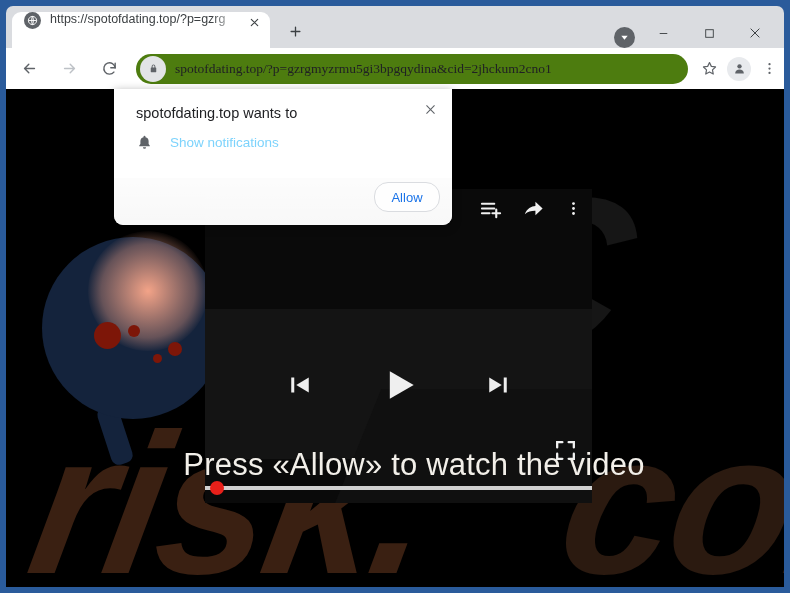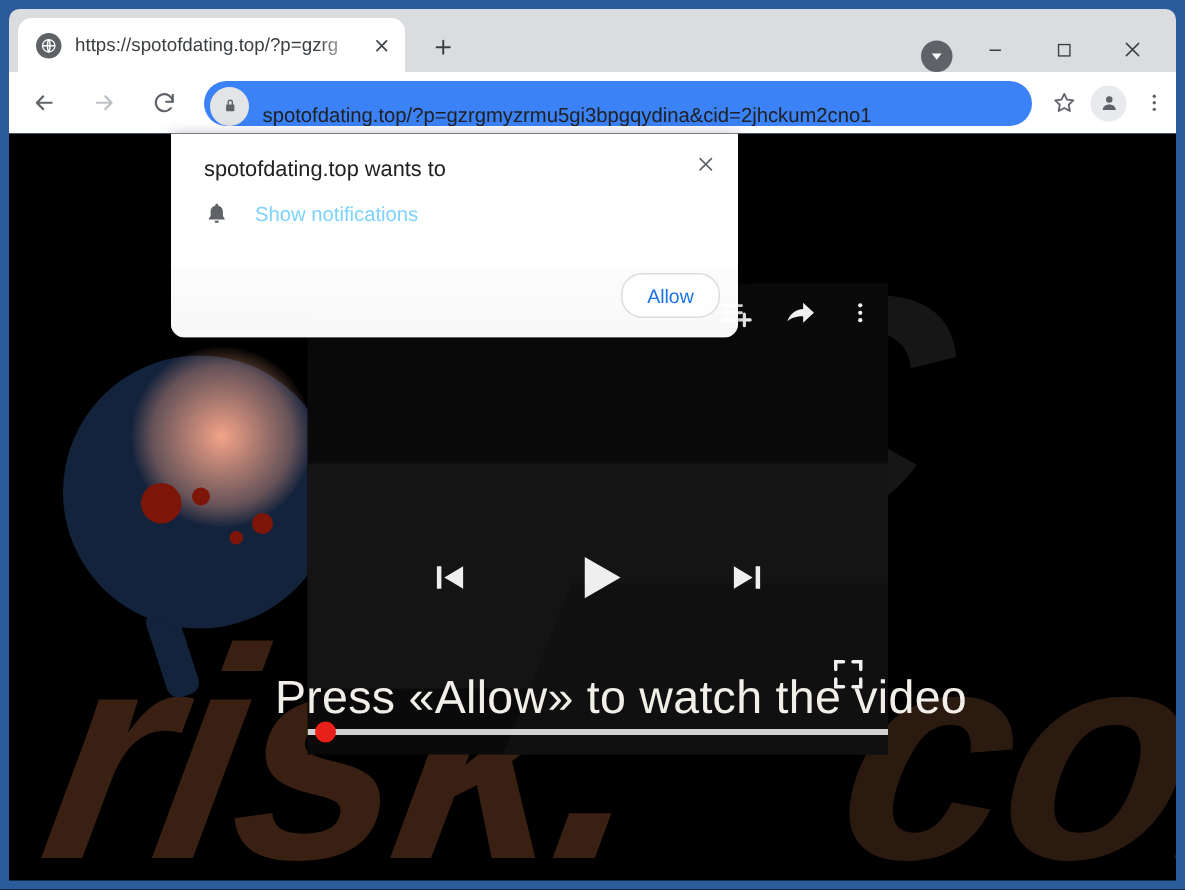--- a/index.html
+++ b/index.html
@@ -42,7 +42,6 @@
     background: #ffffff;
     border-radius: 9px 9px 0 0;
     display: flex;
-    align-items: center;
     padding: 0 6px 0 12px;
     box-sizing: border-box;
   }

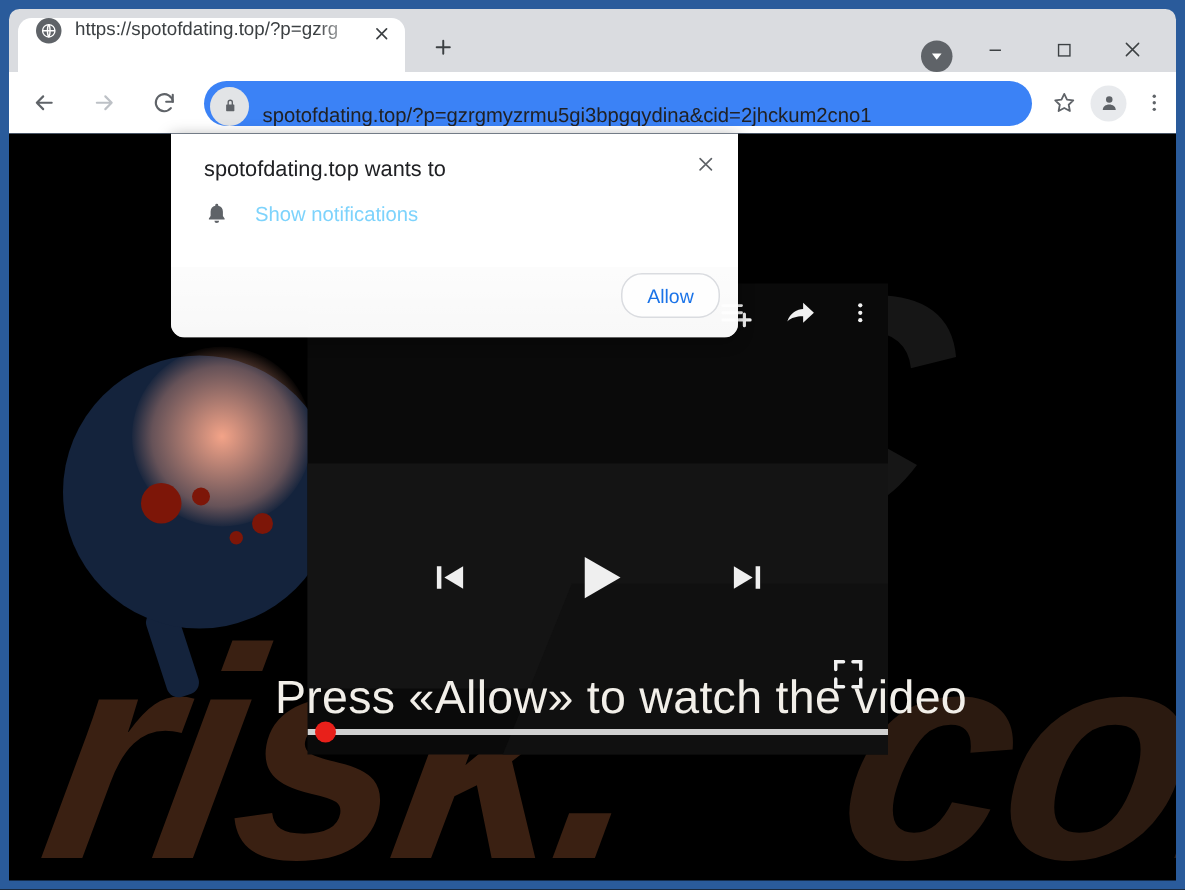--- a/index.html
+++ b/index.html
@@ -143,12 +143,13 @@
     flex: 1 1 auto;
     height: 30px;
     margin: 0 6px 0 10px;
-    background: #3b82f6;
+    background: #4d7c0f;
     border-radius: 16px;
     display: flex;
-    align-items: flex-end;
+    align-items: center;
     padding-left: 4px;
     min-width: 0;
+    font-family: Liberation Serif, serif;
   }
   .lockwrap {
     width: 26px;

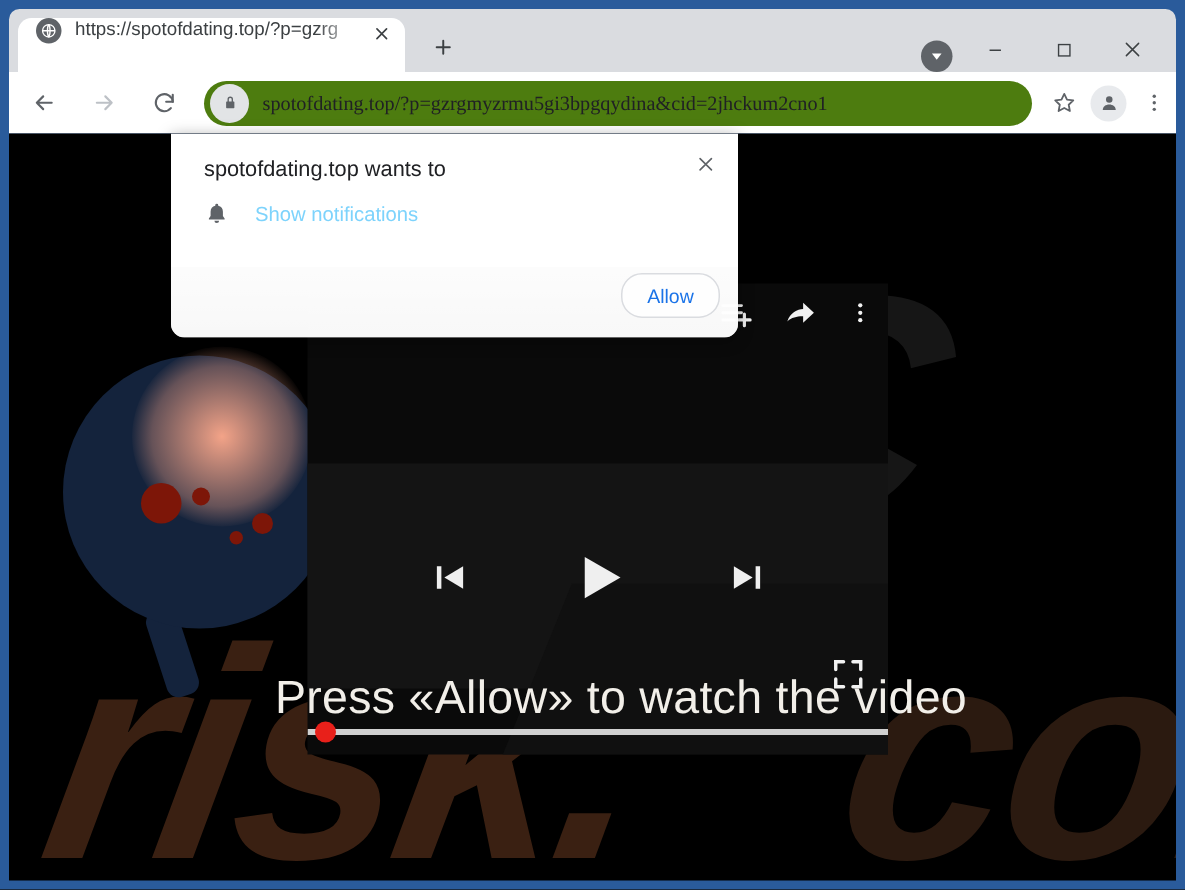--- a/index.html
+++ b/index.html
@@ -366,7 +366,6 @@
     border-radius: 0 0 9px 9px;
     overflow: hidden;
     box-shadow: 0 2px 10px rgba(0,0,0,0.35);
-    padding-left: 40px;
   }
   .dlg-top {
     position: absolute;

